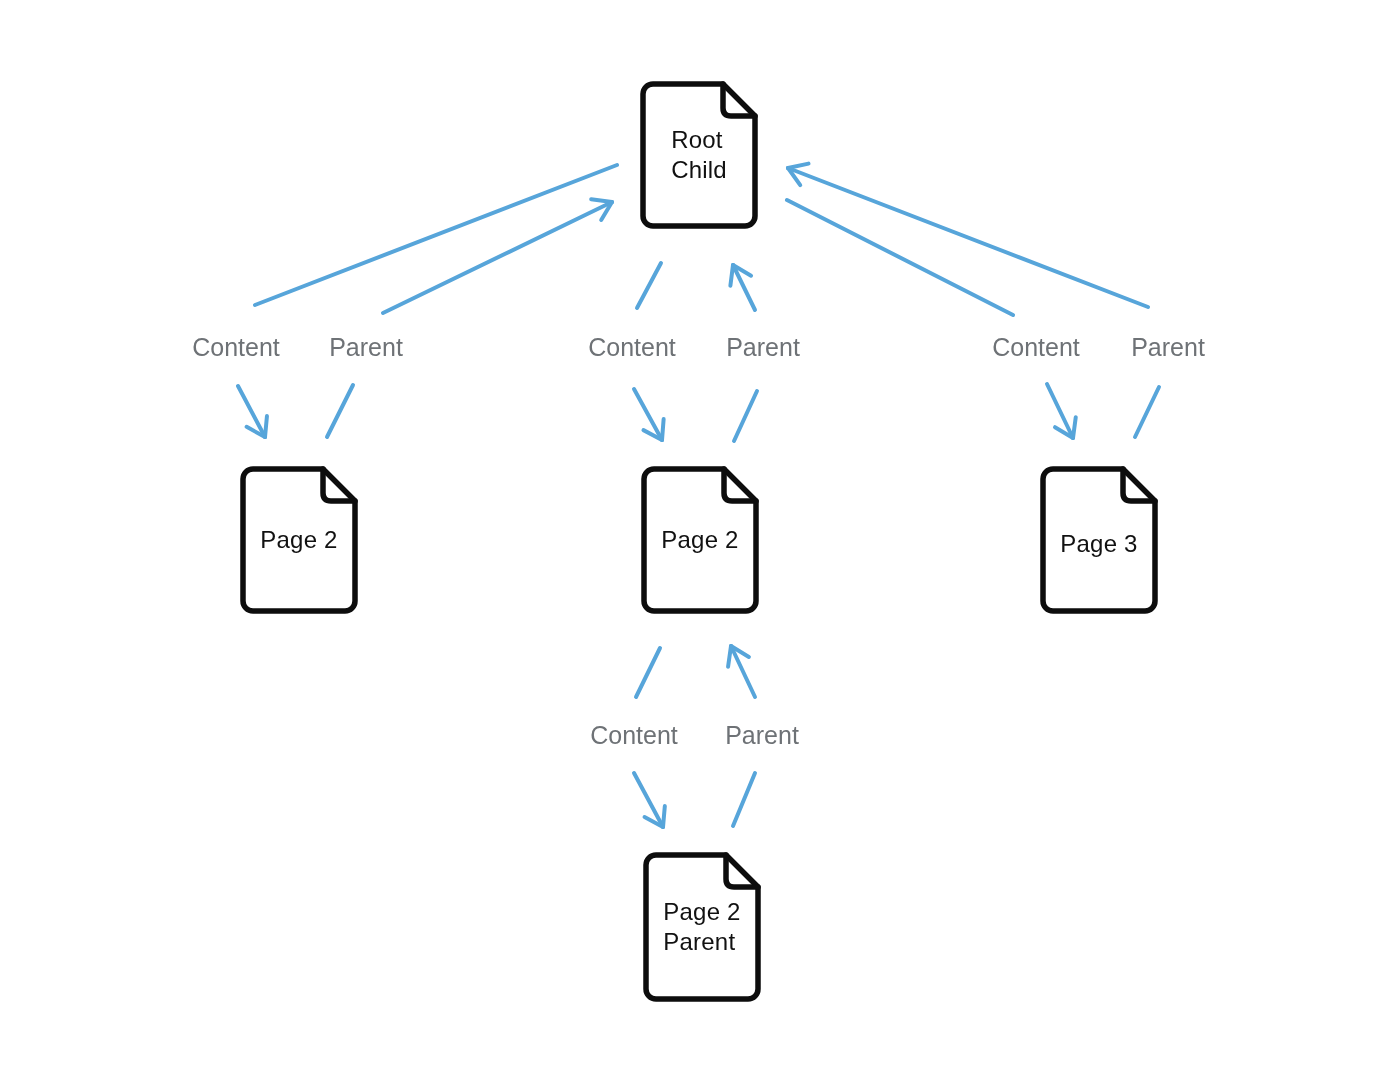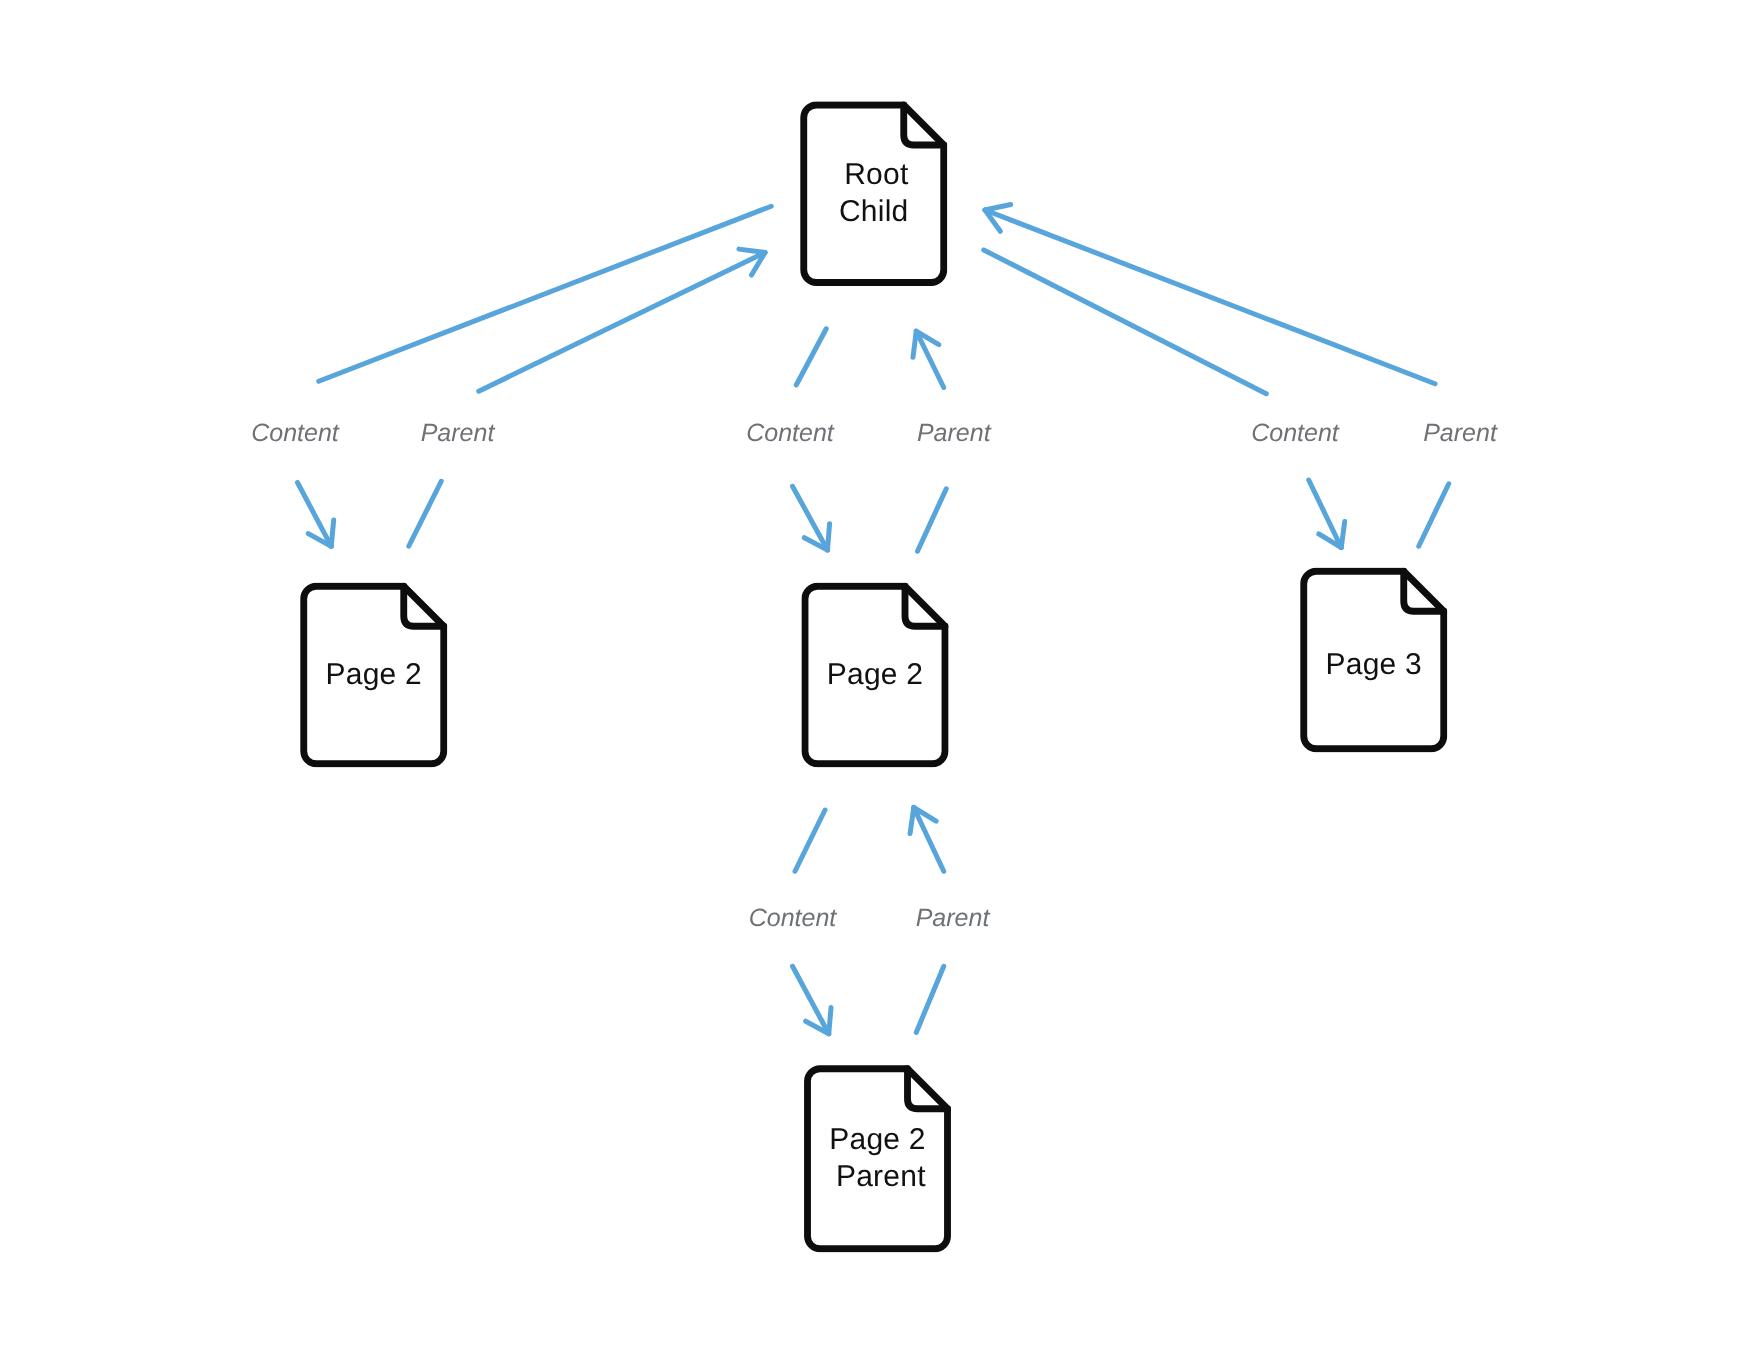--- a/index.html
+++ b/index.html
@@ -33,7 +33,7 @@
   }
   .node-label {
     position: relative;
-    text-align: right;
+    text-align: left;
     font-size: 24px;
     font-weight: 500;
     line-height: 1.25;

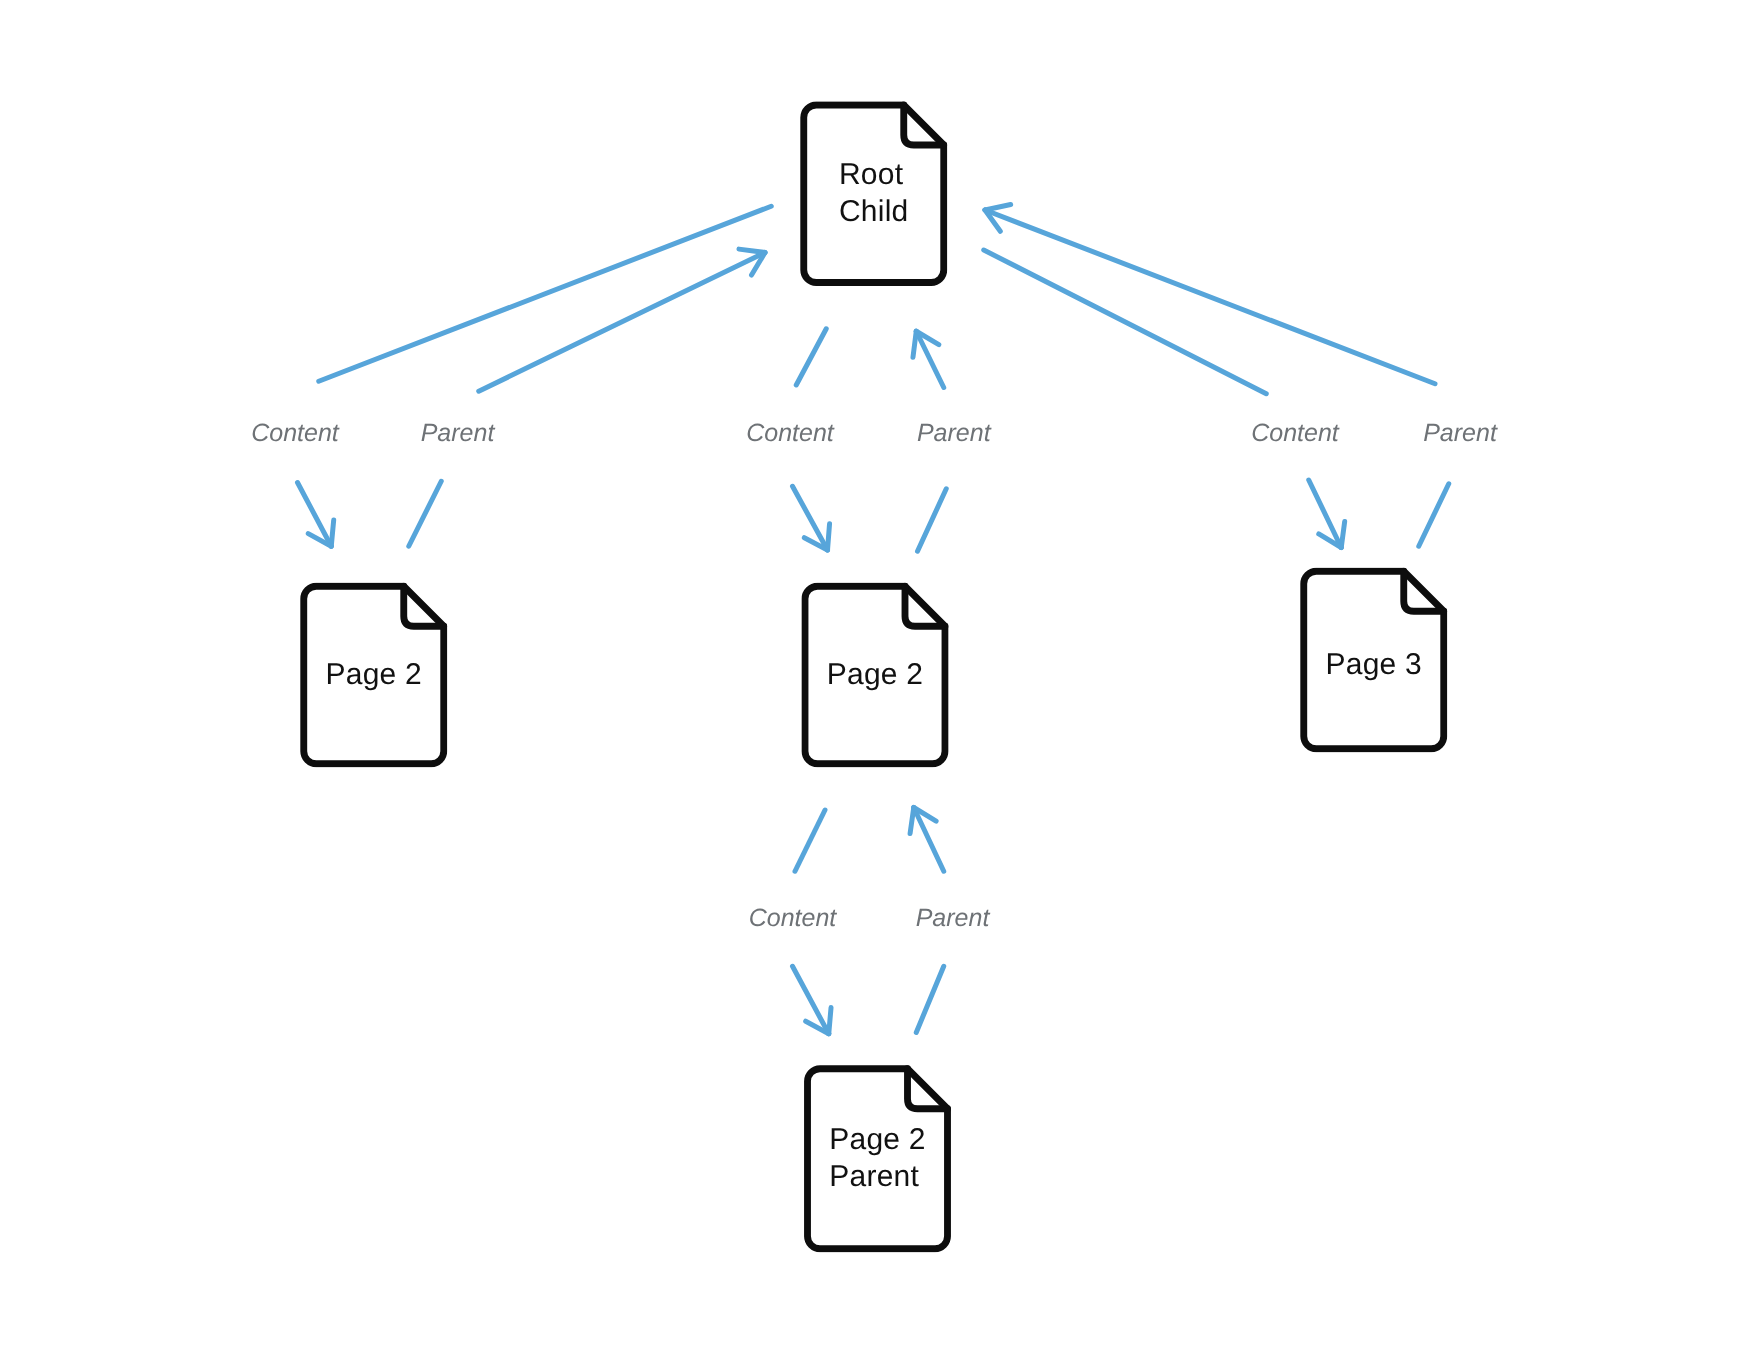--- a/index.html
+++ b/index.html
@@ -44,11 +44,10 @@
   .edge-label {
     position: absolute;
     transform: translate(-50%, -50%);
-    font-size: 20px;
+    font-size: 25px;
     font-weight: 400;
     color: #6e7276;
     white-space: nowrap;
-    font-style: italic;
   }
 </style>
 </head>

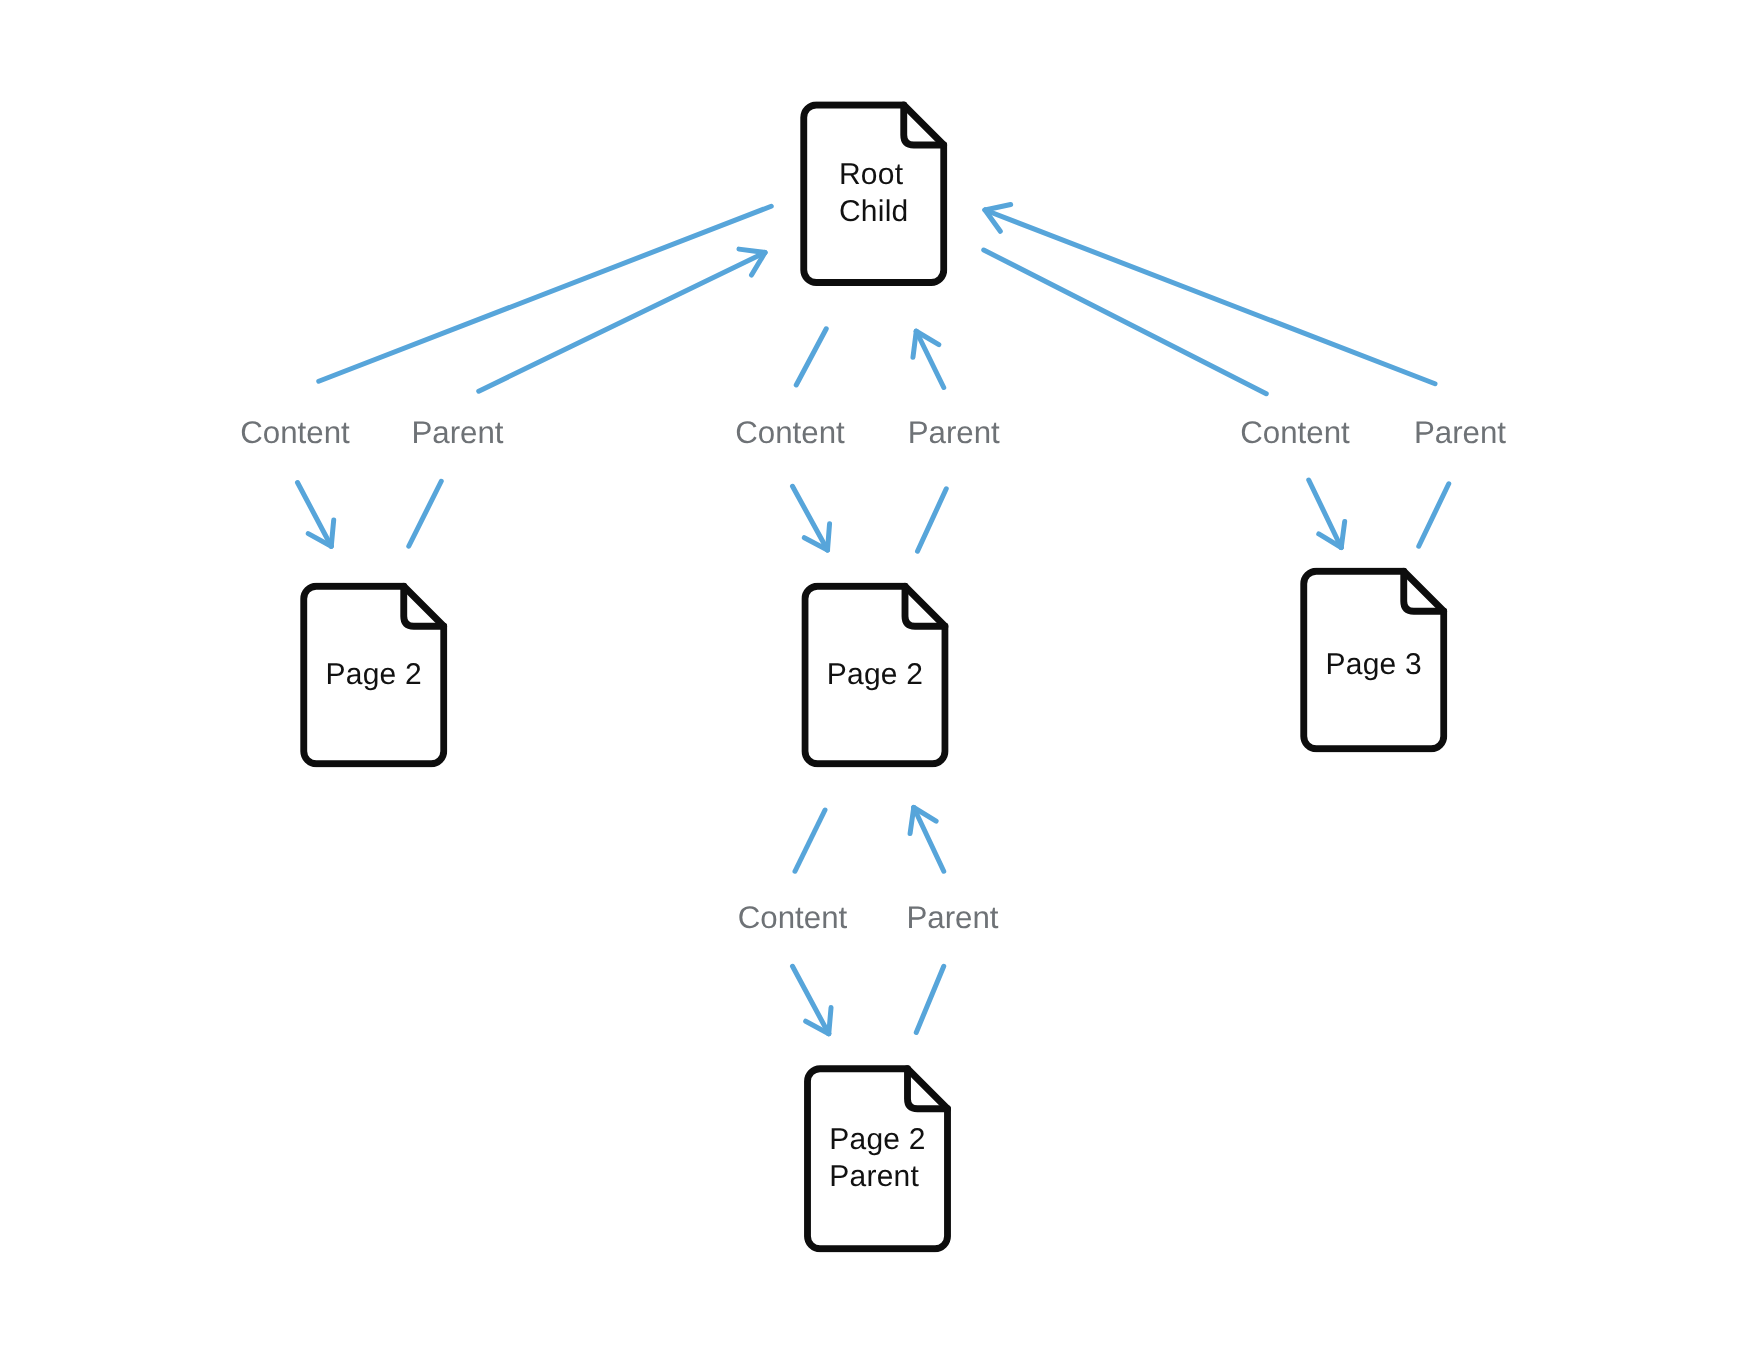--- a/index.html
+++ b/index.html
@@ -149,7 +149,7 @@
           <span>Page 2</span>
         </div>
       </div>
-      <div class="node" style="left: 1040px; top: 454px; width: 118px; height: 156px;">
+      <div class="node" style="left: 1040px; top: 466px; width: 118px; height: 156px;">
         <svg width="118" height="148" viewBox="0 0 118 148">
           <path d="M 13 3 L 83 3 L 115 35 L 115 135 A 10 10 0 0 1 105 145 L 13 145 A 10 10 0 0 1 3 135 L 3 13 A 10 10 0 0 1 13 3 Z" stroke="#0d0d0d" stroke-width="5.5" stroke-linejoin="round" stroke-linecap="round" fill="none"></path>
           <path d="M 83 3 L 83 27 Q 83 35 91 35 L 115 35" stroke="#0d0d0d" stroke-width="5.5" stroke-linejoin="round" stroke-linecap="round" fill="none"></path>

